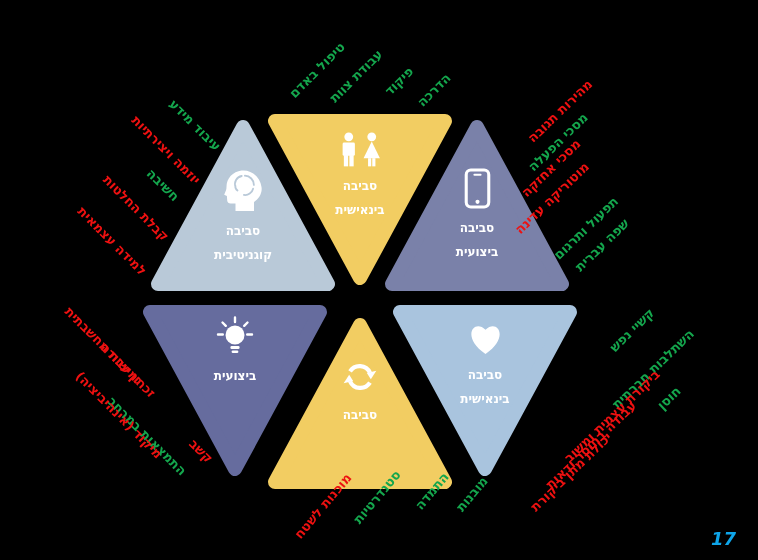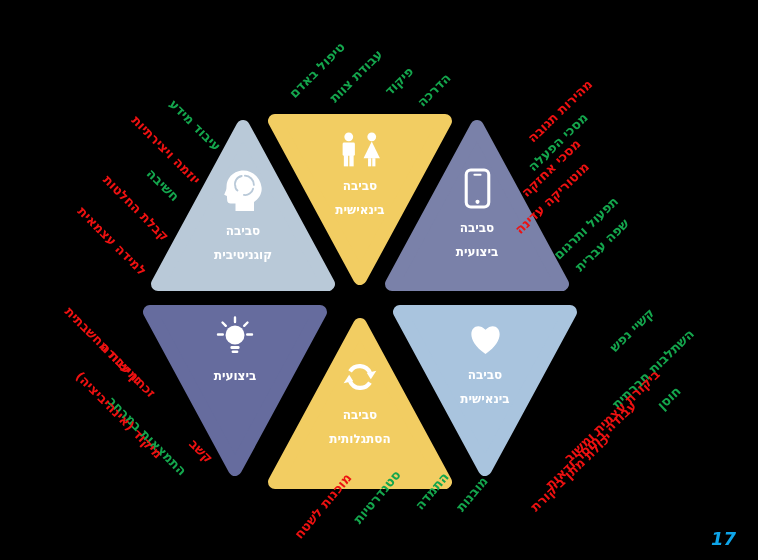--- a/index.html
+++ b/index.html
@@ -130,7 +130,6 @@
       </div>
       <div class="tri-title">
         <div>סביבה</div>
-        <div>הסתגלותית</div>
       </div>
     </div>
   </div>

